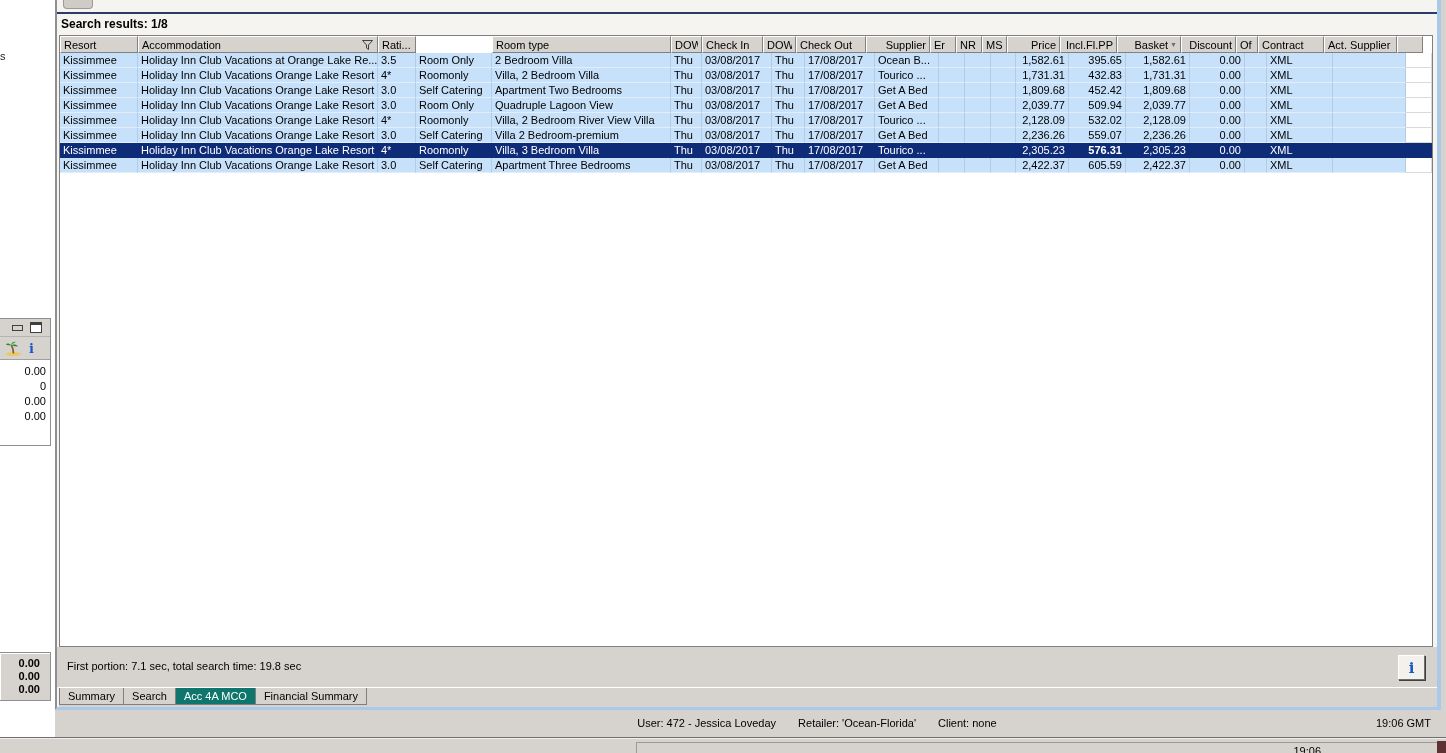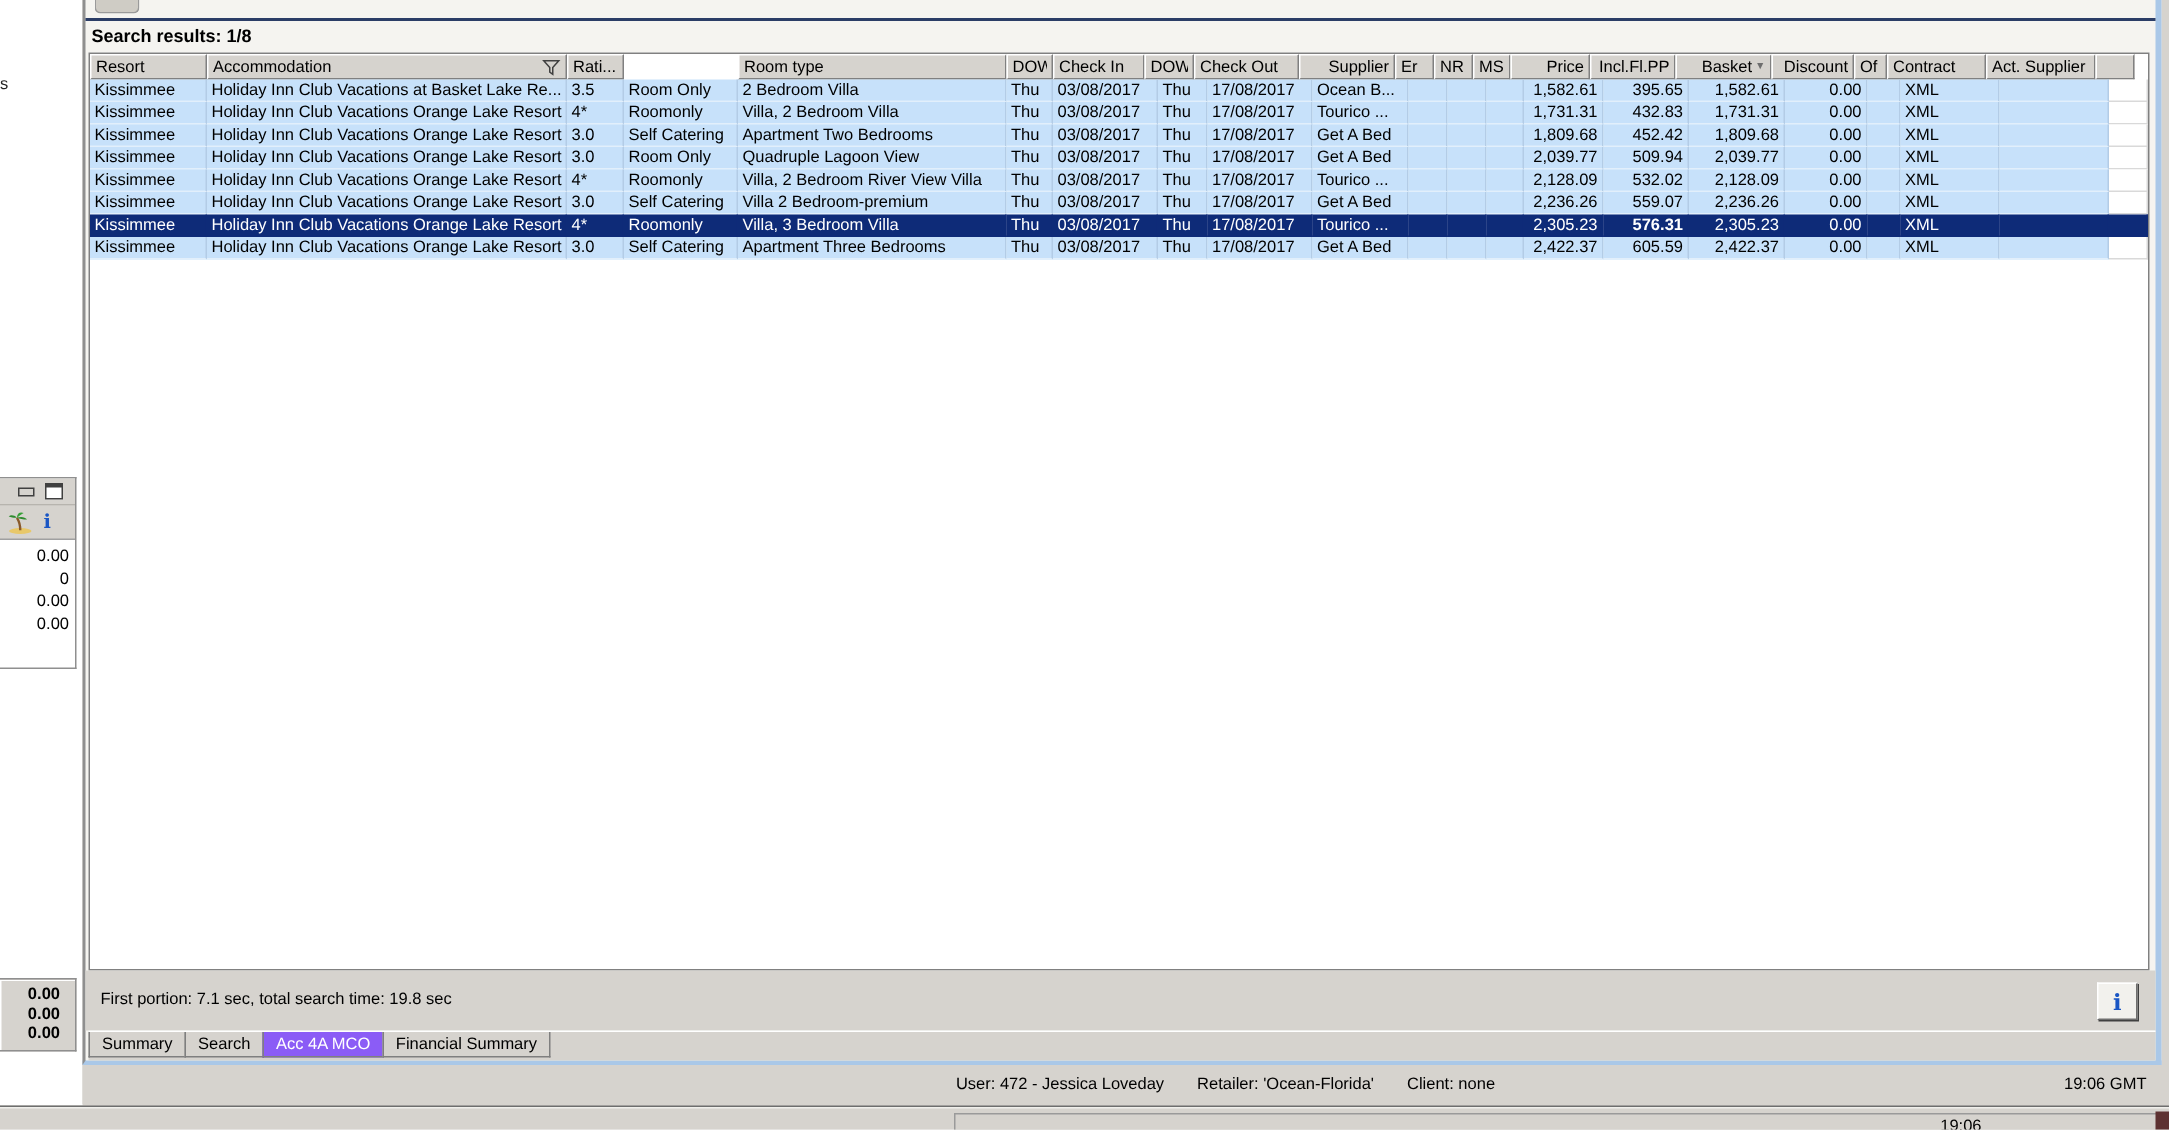--- a/index.html
+++ b/index.html
@@ -218,7 +218,7 @@
     <div class="tbody">
         <div class="tr">
           <div class="td" style="width: 78px;">Kissimmee</div>
-          <div class="td" style="width: 240px;">Holiday Inn Club Vacations at Basket Lake Re...</div>
+          <div class="td" style="width: 240px;">Holiday Inn Club Vacations at Orange Lake Re...</div>
           <div class="td" style="width: 38px;">3.5</div>
           <div class="td" style="width: 76px;">Room Only</div>
           <div class="td" style="width: 179px;">2 Bedroom Villa</div>

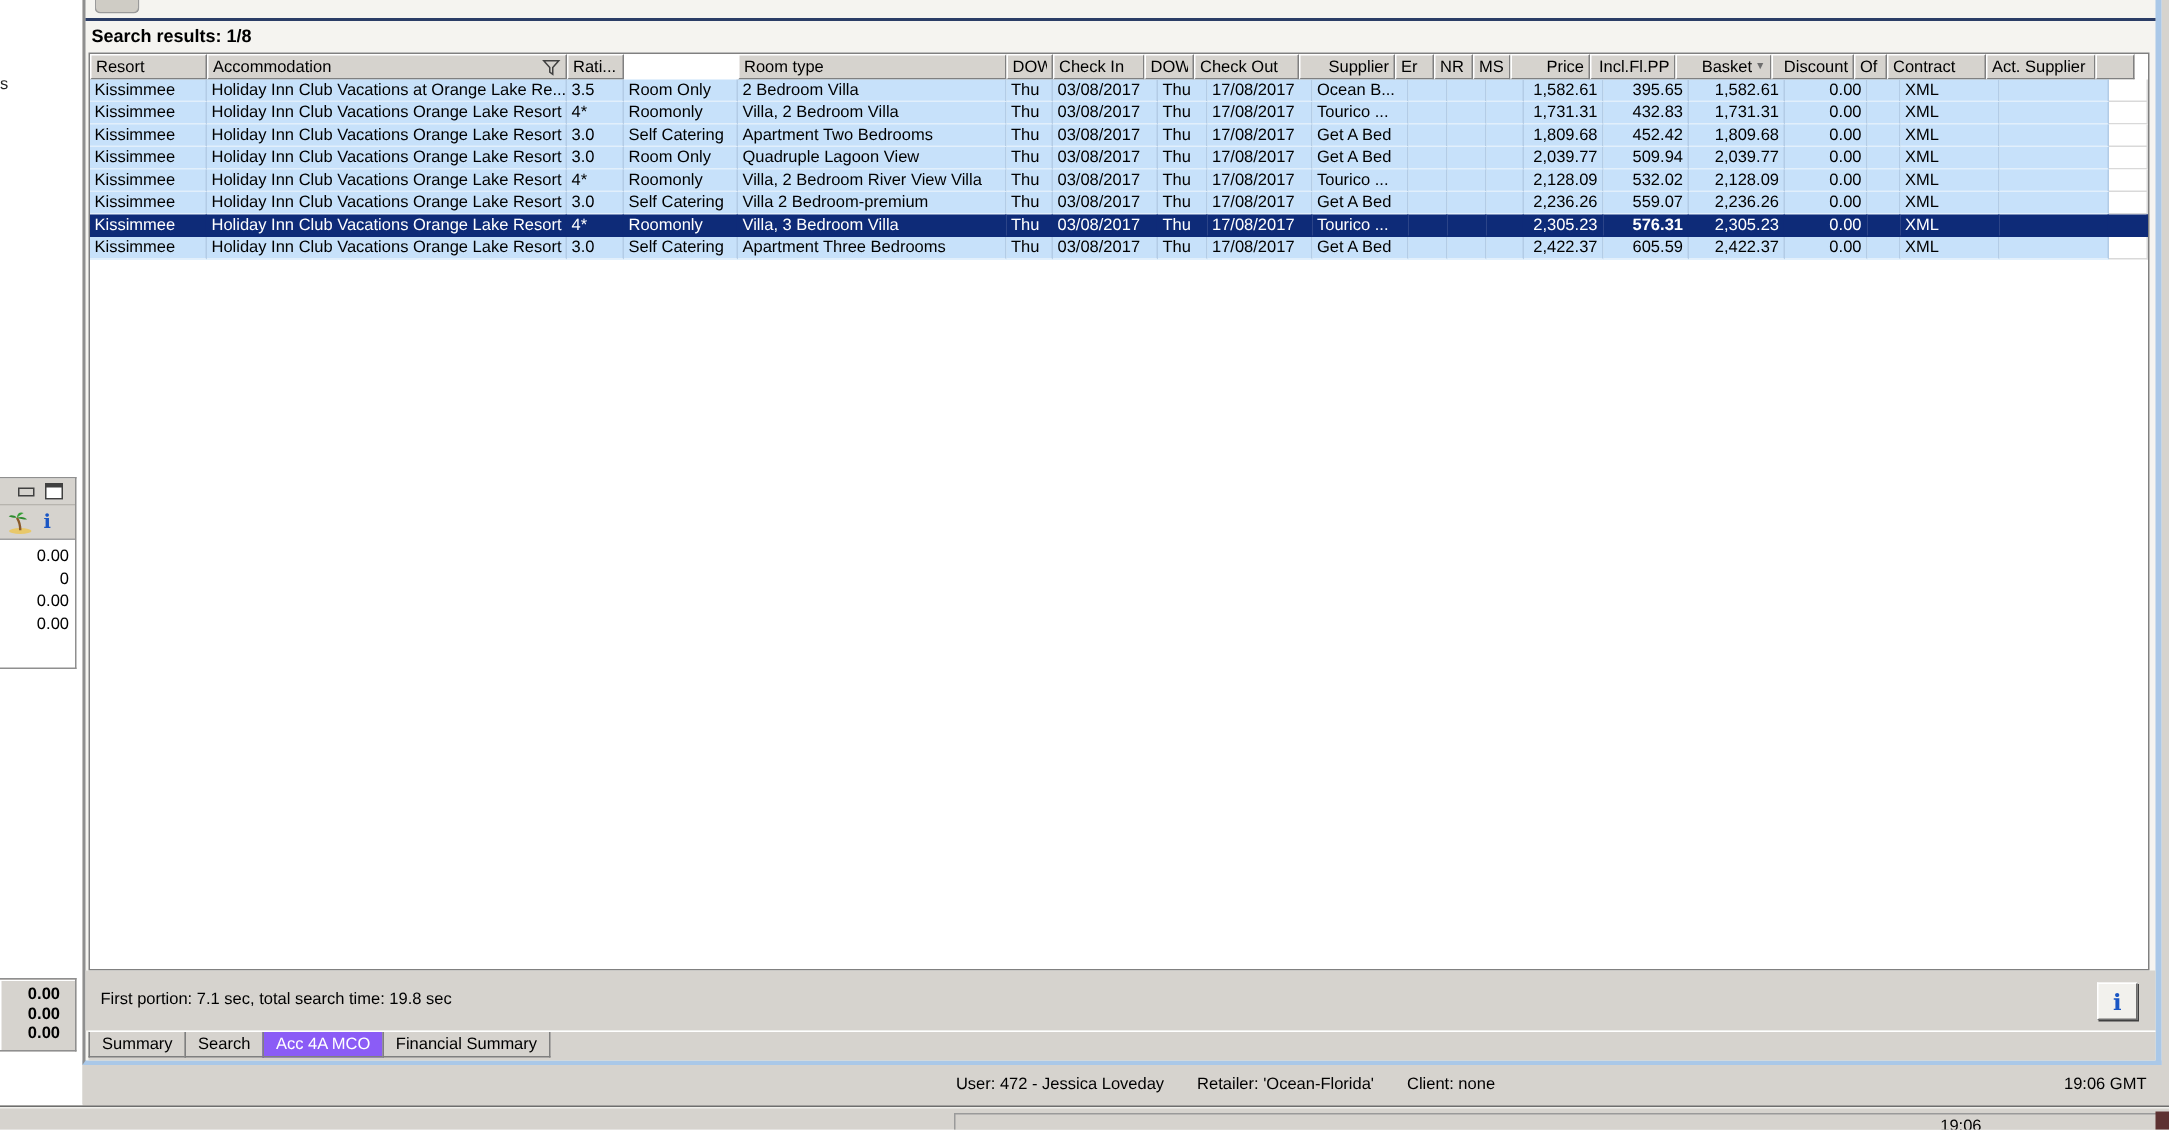--- a/index.html
+++ b/index.html
@@ -82,7 +82,7 @@
     display:flex; align-items:flex-start; border-top:1px solid #ffffff; background:#d6d3ce; }
   .tab { height:17px; padding:2px 8px 0; background:#d6d3ce; color:#000;
     border:1px solid #7f7f7f; border-top:none; margin-right:-1px; white-space:nowrap; }
-  .tab.active { background:#8b5cf6; color:#ffffff; }
+  .tab.active { background:#0f766e; color:#ffffff; }
 
   
   .user-statusbar { position:absolute; left:55px; top:710px; width:1386px; height:26px;

